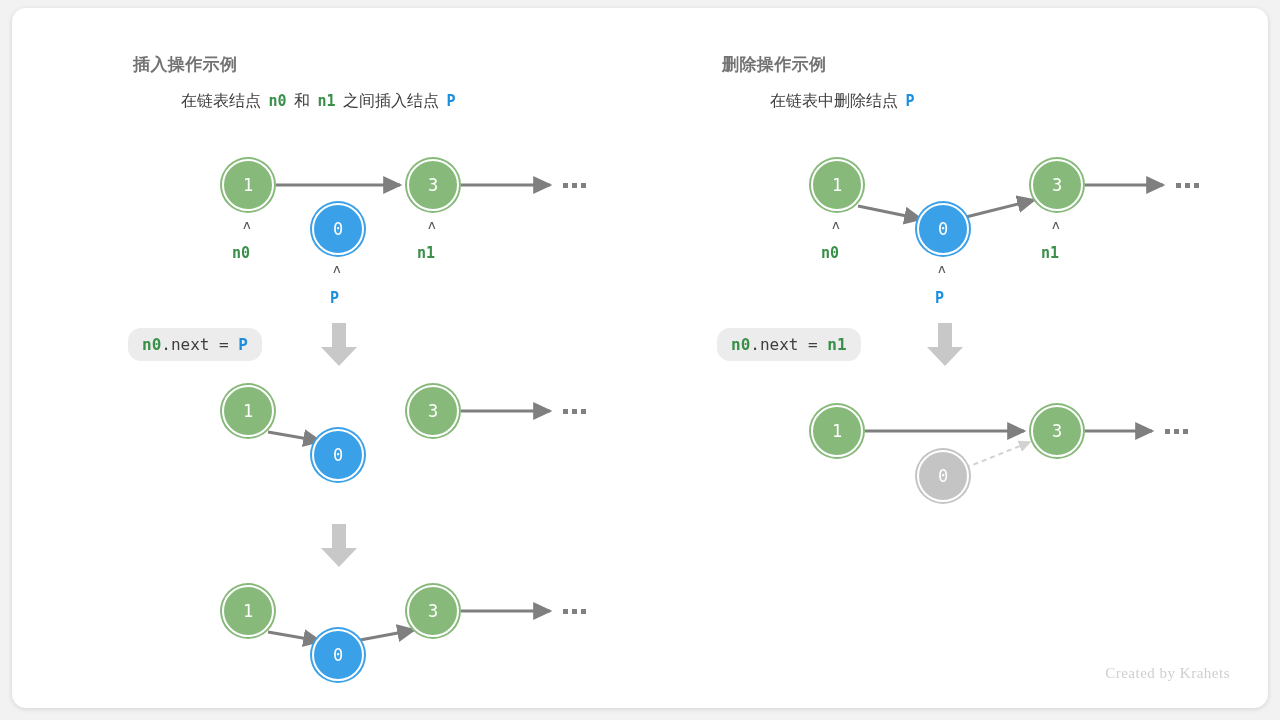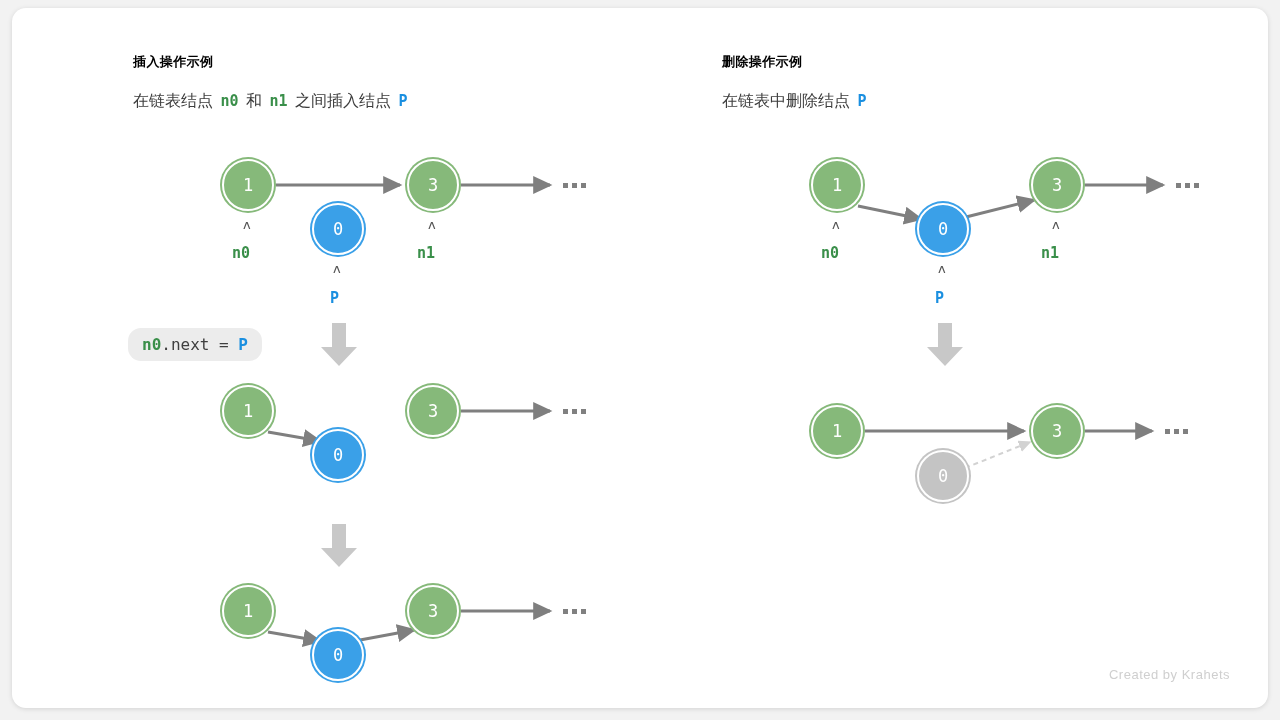--- a/index.html
+++ b/index.html
@@ -24,7 +24,7 @@
 
   .panel-title{
     position:absolute;
-    font-size:13px;font-weight:bold;color:#000000;
+    font-size:17px;font-weight:bold;color:#737373;
     white-space:nowrap;letter-spacing:0.4px;text-align:right;
   }
   .panel-sub{

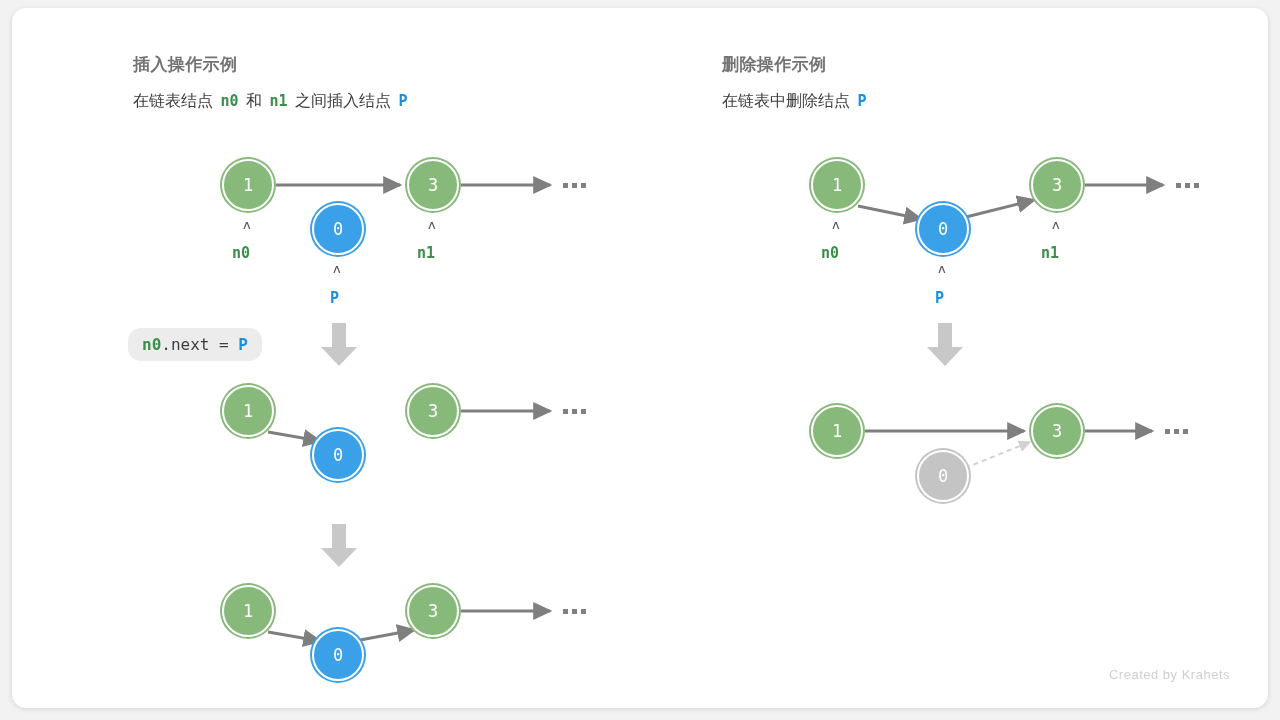--- a/index.html
+++ b/index.html
@@ -31,6 +31,7 @@
     position:absolute;
     font-size:16px;color:#3d3d3d;
     white-space:nowrap;
+    margin-left:48px;
   }
   .panel-sub .mono{
     font-family:"DejaVu Sans Mono","Liberation Mono",monospace;

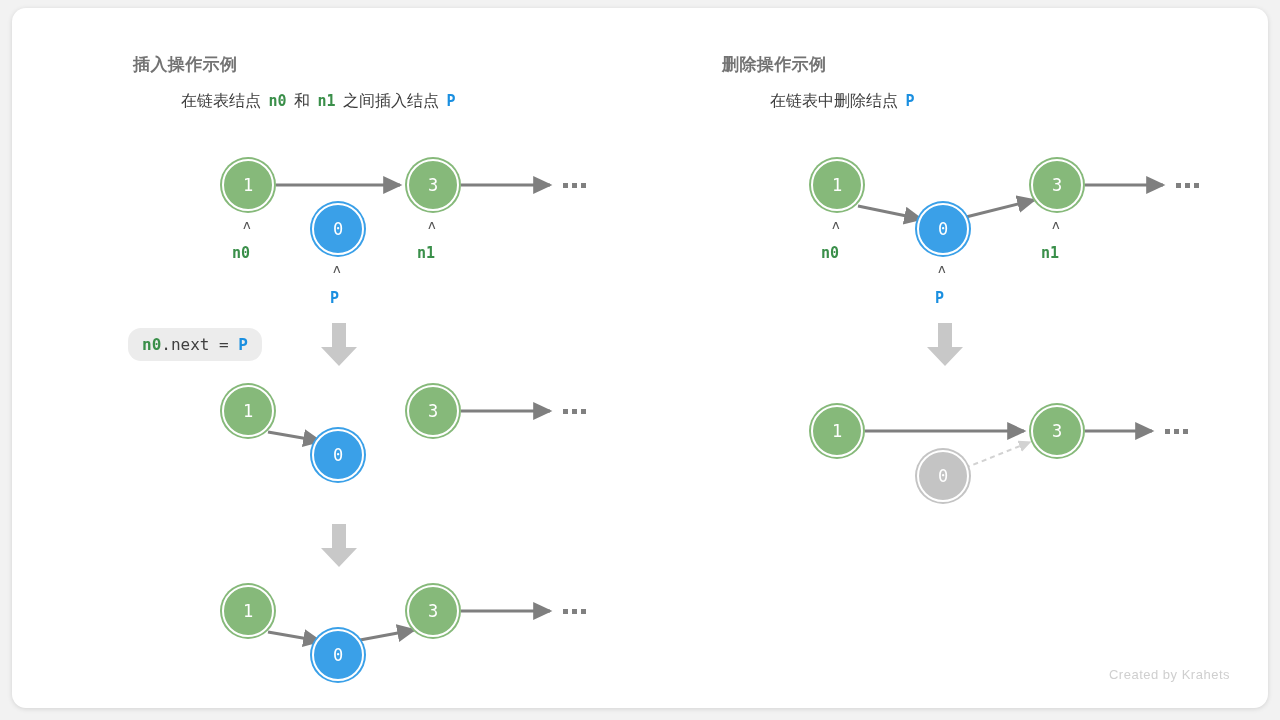--- a/index.html
+++ b/index.html
@@ -240,6 +240,9 @@
         <i></i>
       </div>
 
+    <div class="code-chip" style="left:111px;top:320px;">
+      <span class="g">n0</span><span>.next = </span><span class="g">n1</span>
+    </div>
     <svg class="down-arrow" style="top: 313px; width: 44px; height: 48px; left: 317px; position: absolute;" width="44" height="48" viewBox="0 0 44 48">
       <path d="M15,2 L29,2 L29,26 L40,26 L22,45 L4,26 L15,26 Z" fill="#c8c8c8"></path>
     </svg>

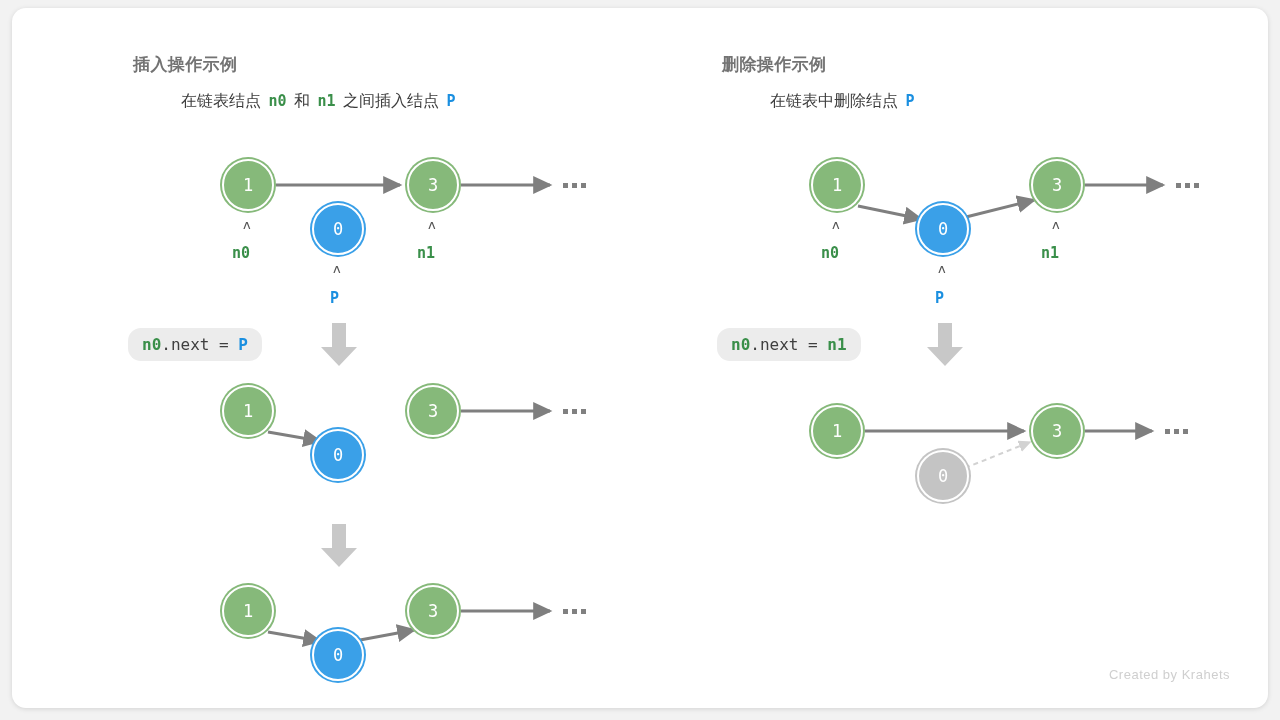--- a/index.html
+++ b/index.html
@@ -106,8 +106,8 @@
 
   .credit{
     position:absolute;right:38px;bottom:26px;
-    font-family:Liberation Sans, sans-serif;
-    font-size:13px;color:#cfcfcf;letter-spacing:0.5px;
+    font-family:Liberation Serif, serif;
+    font-size:15px;color:#cfcfcf;letter-spacing:0.5px;
   }
 </style>
 </head>

